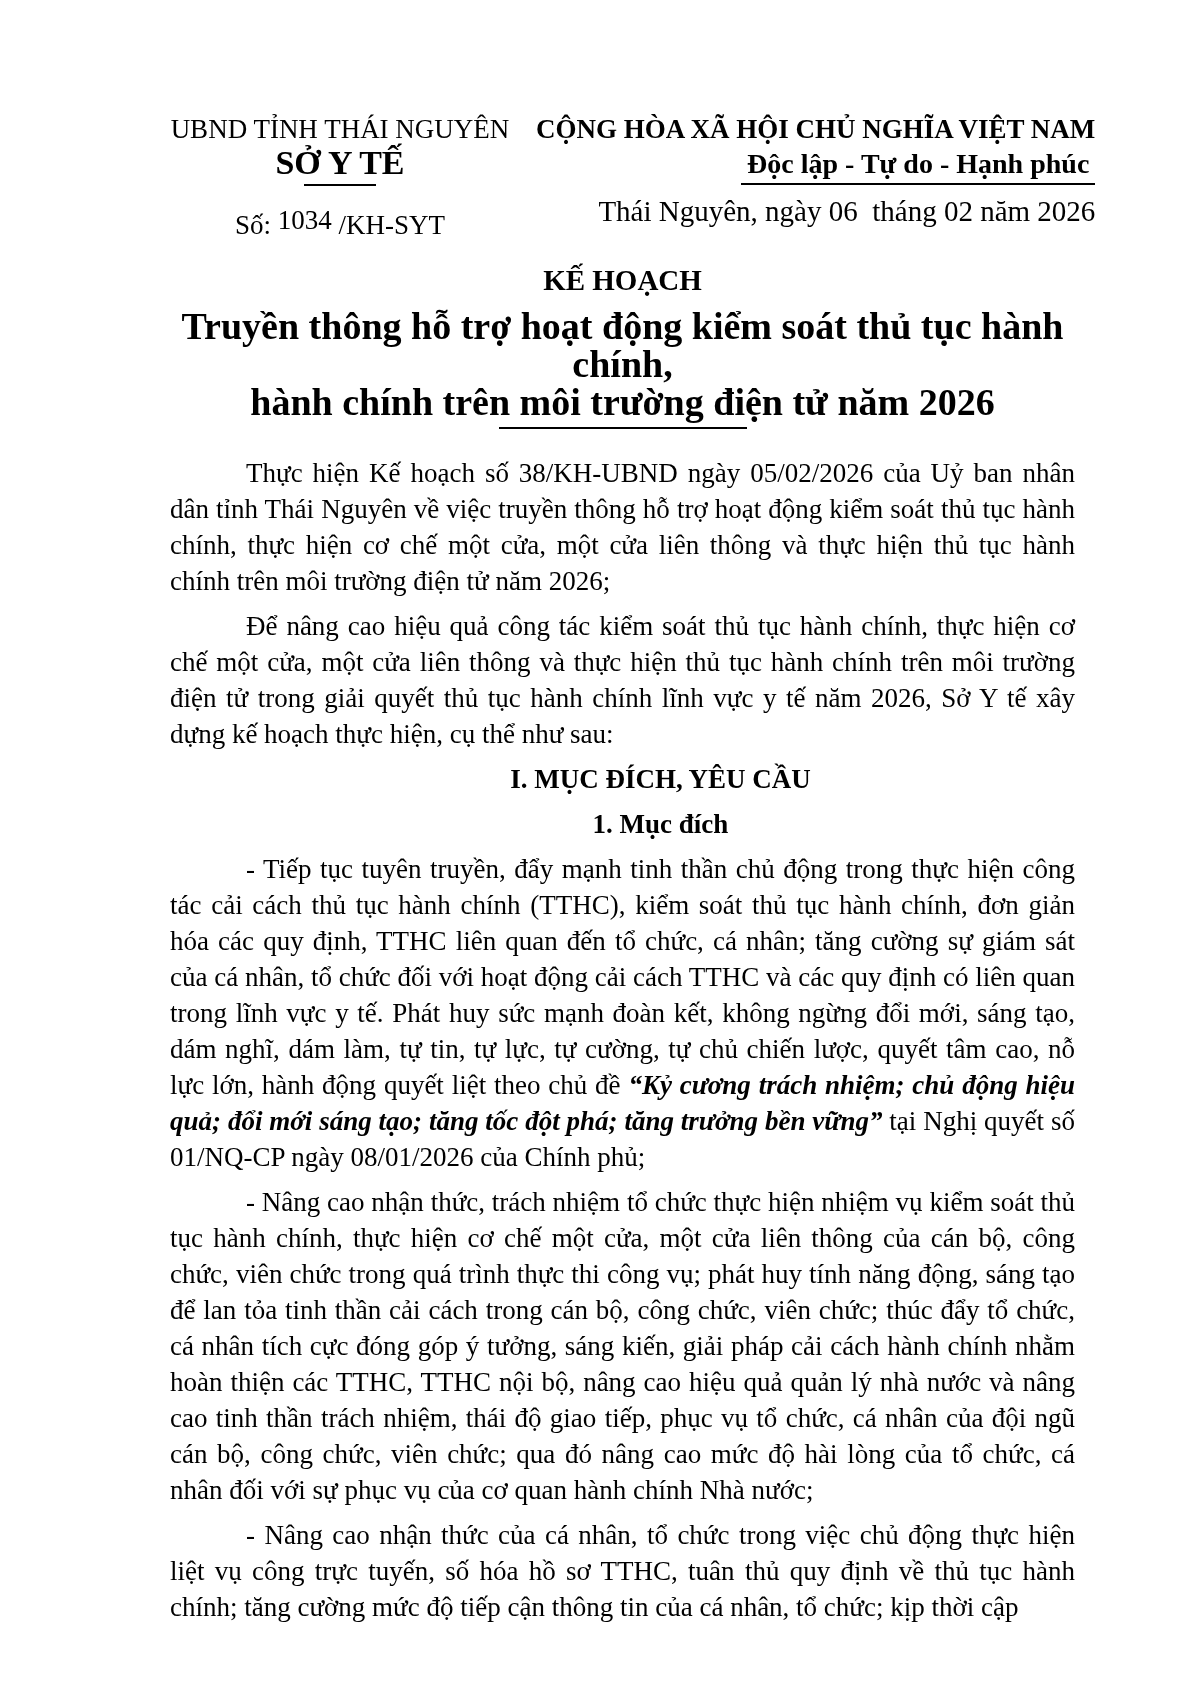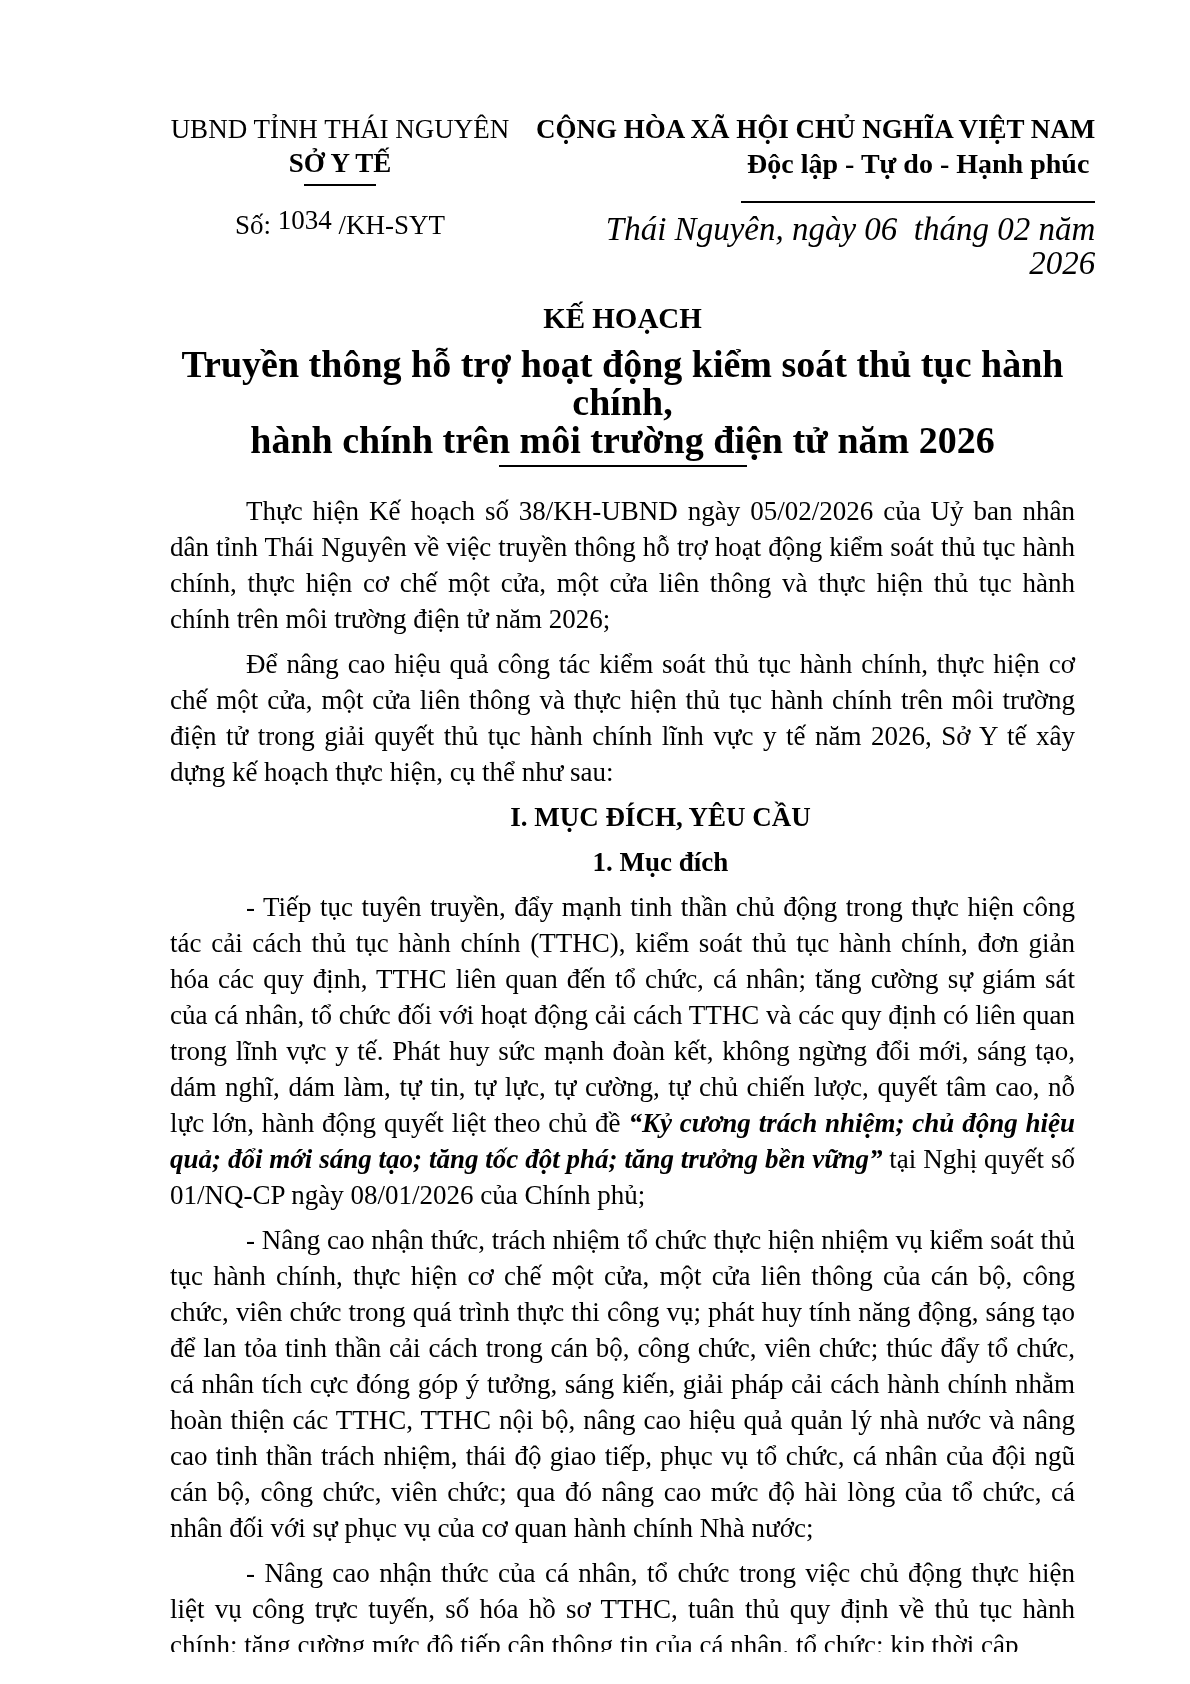--- a/index.html
+++ b/index.html
@@ -40,7 +40,7 @@
     white-space: nowrap;
   }
   .org-name {
-    font-size: 27px;
+    font-size: 34px;
     font-weight: bold;
     line-height: 34px;
   }

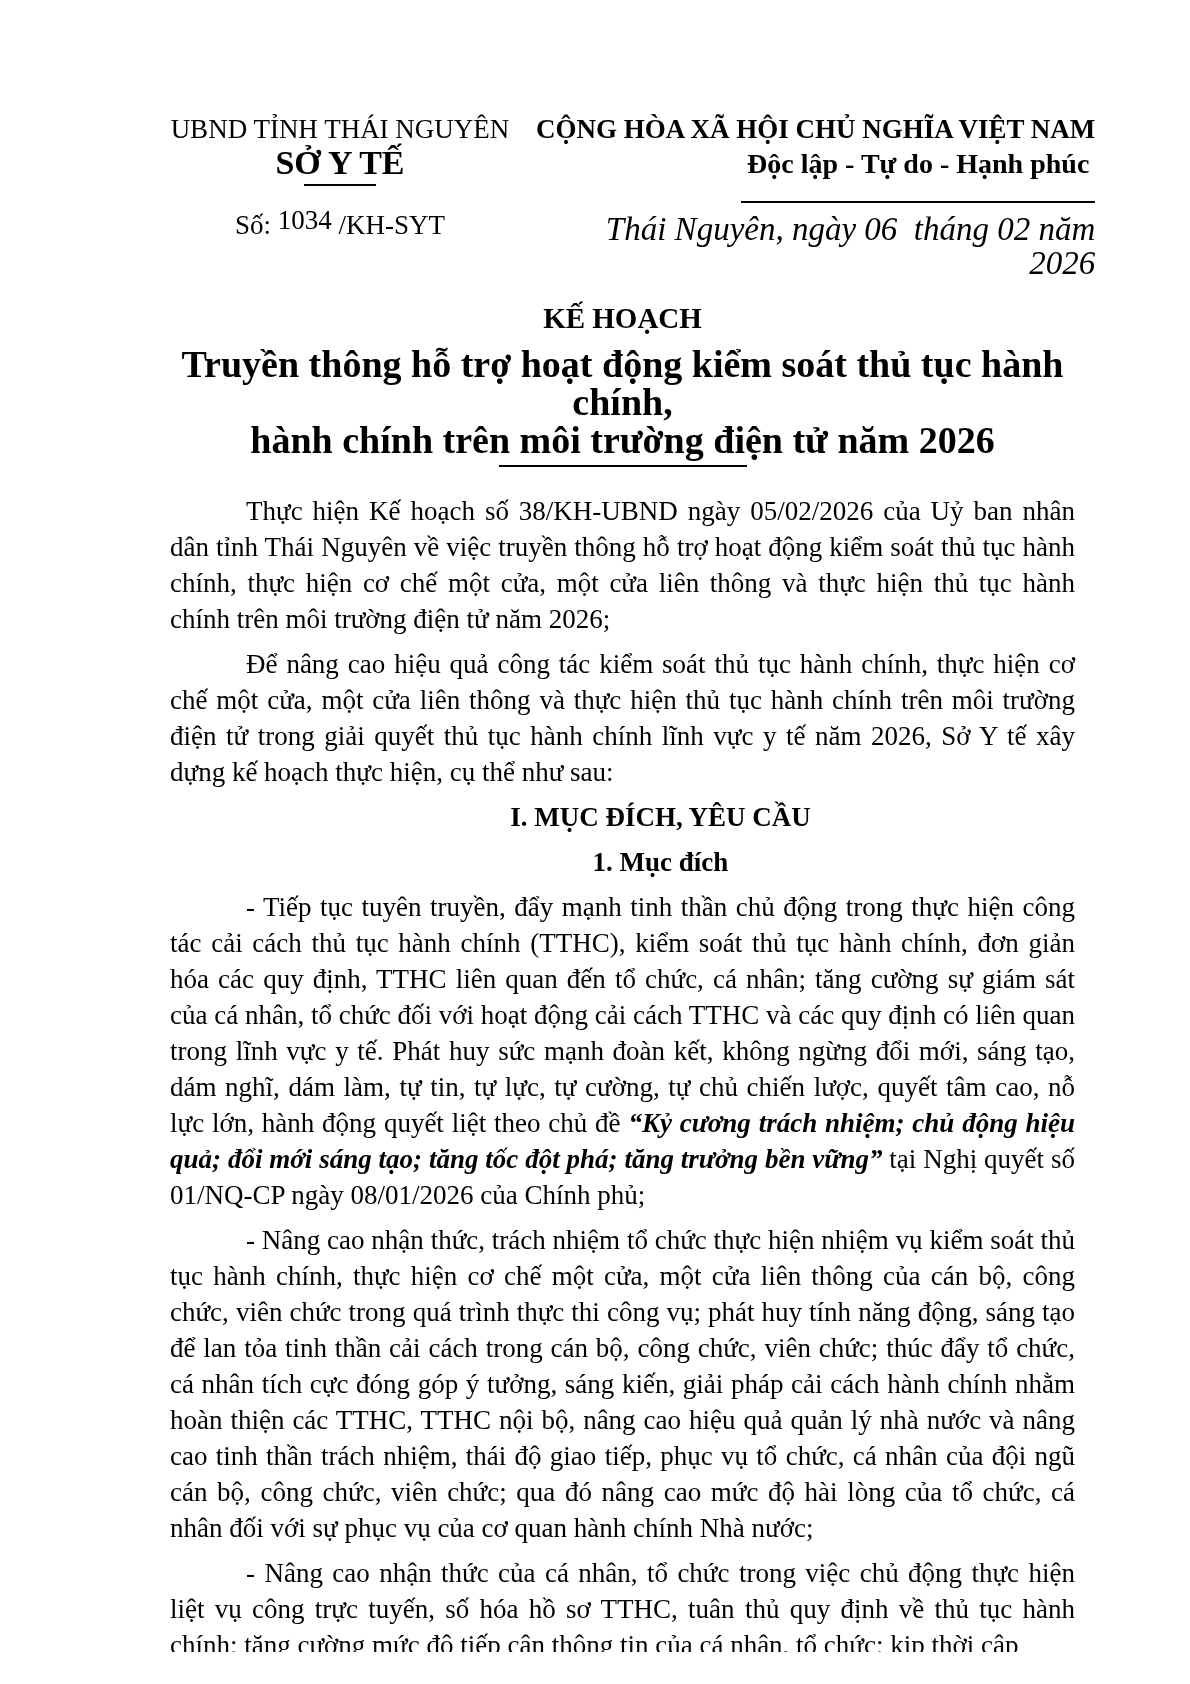--- a/index.html
+++ b/index.html
@@ -72,7 +72,7 @@
     font-weight: bold;
     line-height: 36px;
     border-bottom: 2px solid #000;
-    padding: 0 6px 19px 6px;
+    padding: 0 6px 1px 6px;
   }
   .place-date {
     font-size: 33px;

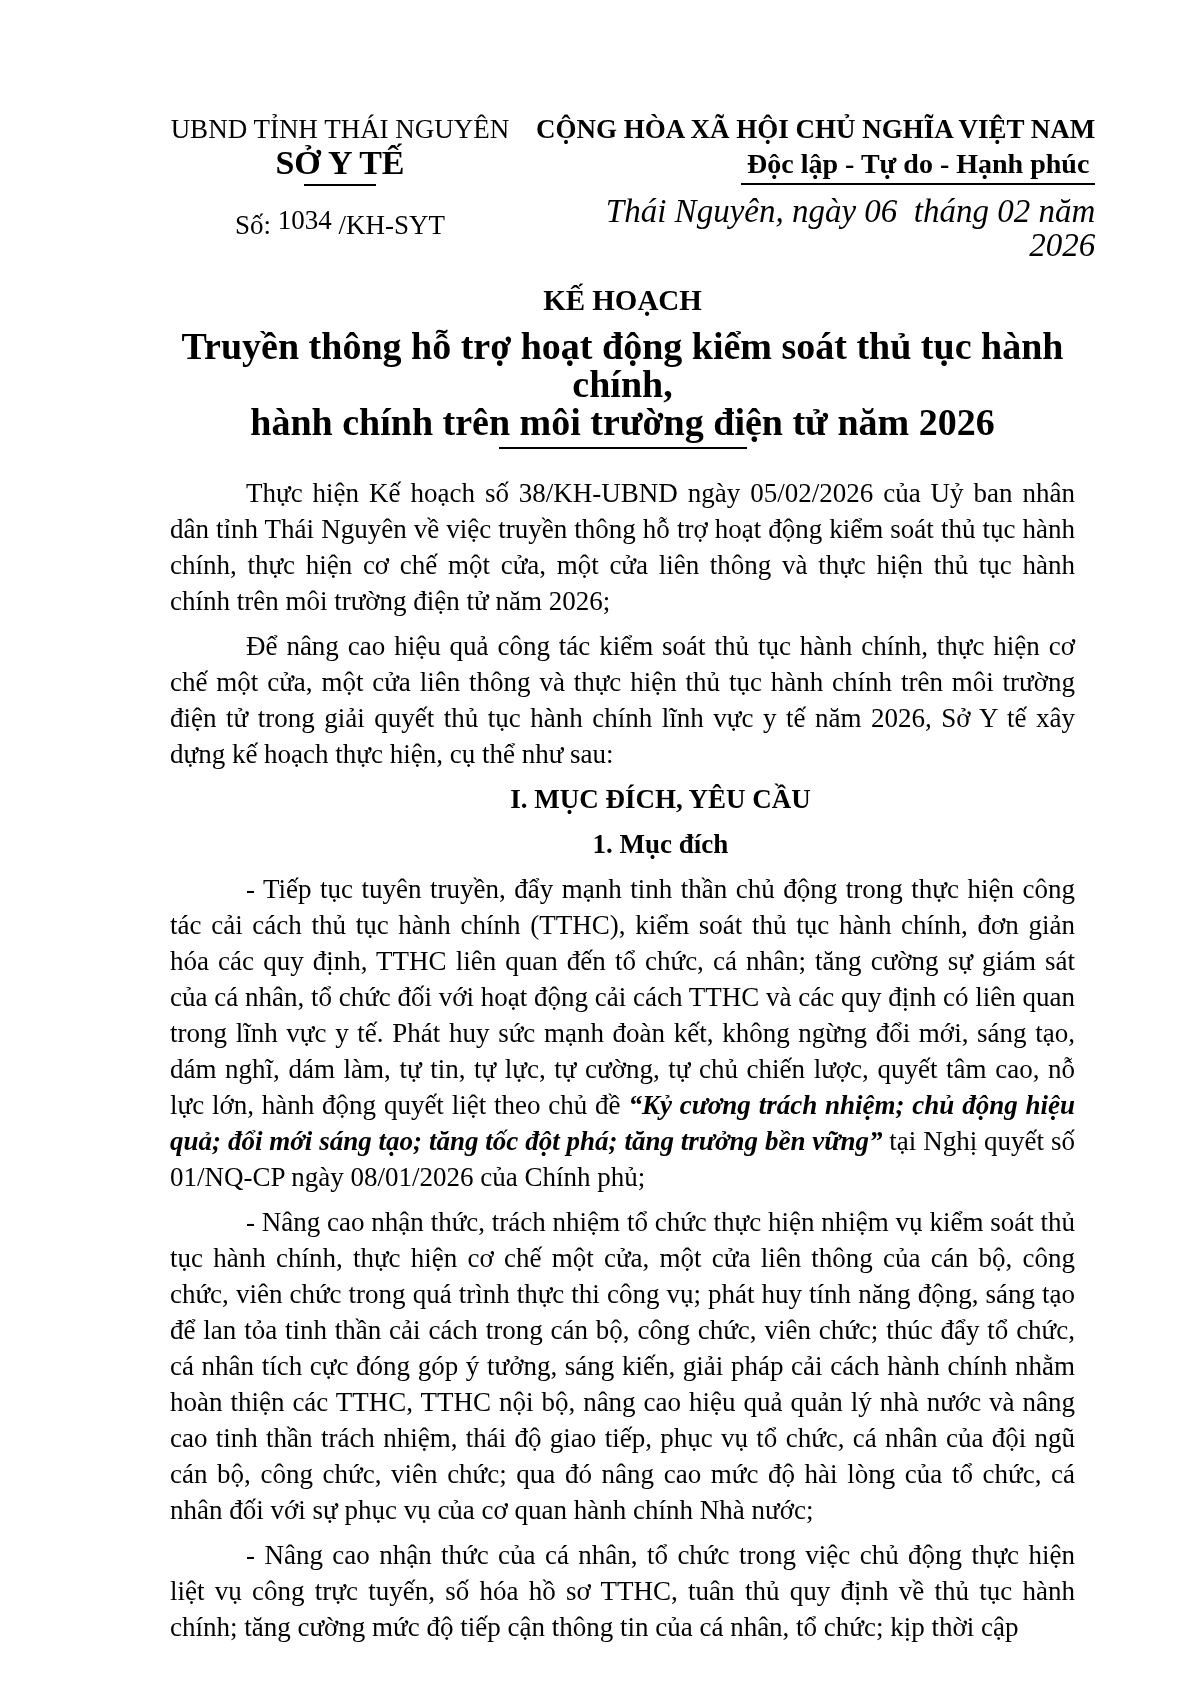--- a/index.html
+++ b/index.html
@@ -75,8 +75,7 @@
     padding: 0 6px 1px 6px;
   }
   .place-date {
-    font-size: 33px;
-    font-style: italic;
+    font-size: 29px;
     line-height: 34px;
     margin-top: 9px;
     white-space: pre-wrap;

